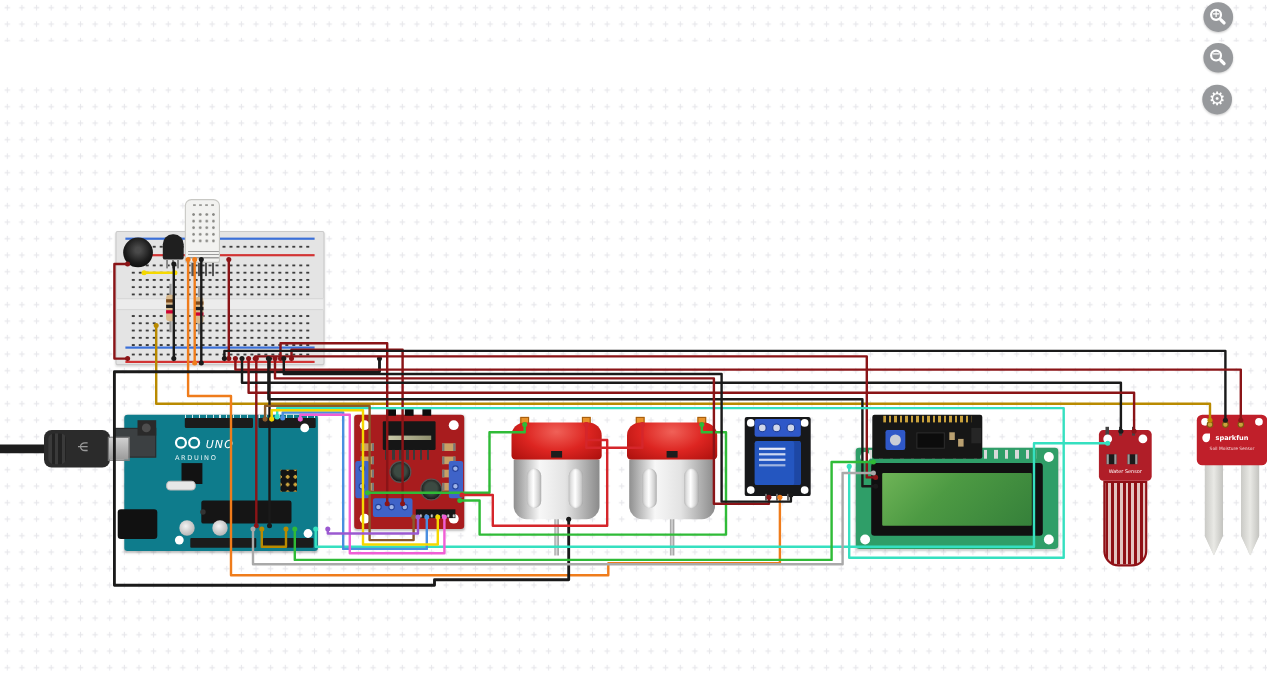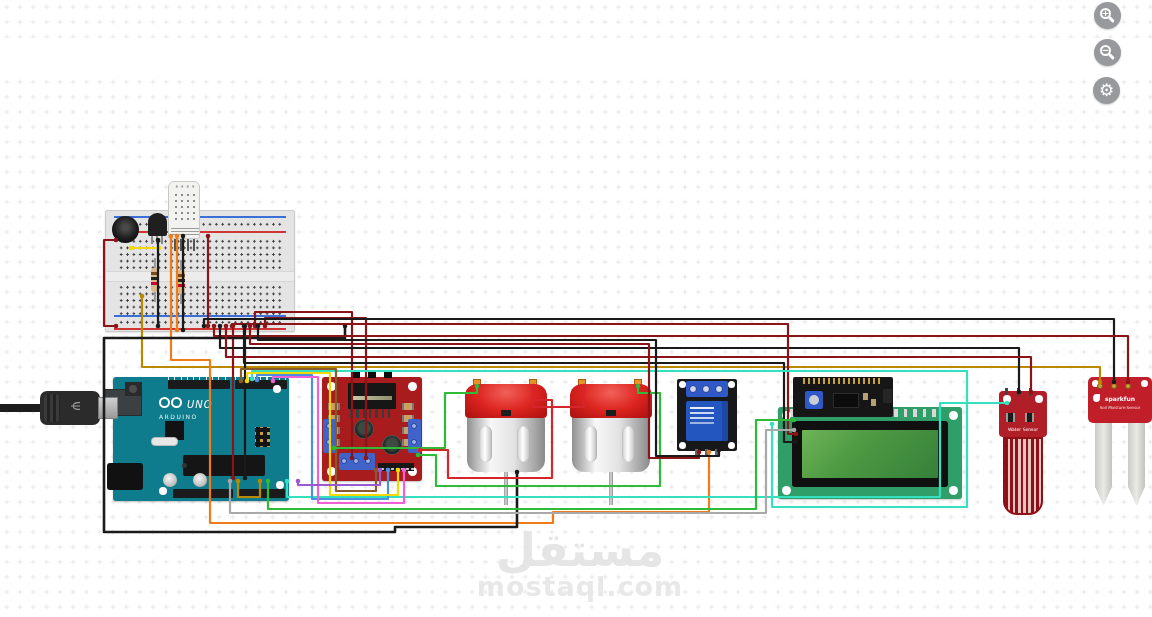--- a/index.html
+++ b/index.html
@@ -452,10 +452,6 @@
     <span class="gear-glyph">⚙</span>
   </div>
 
-  <div class="abs wm" style="left:470px;top:527px;width:220px;">
-    <div class="wm-ar">مستقل</div>
-    <div class="wm-en">mostaql.com</div>
-  </div>
 
 </div>
 

